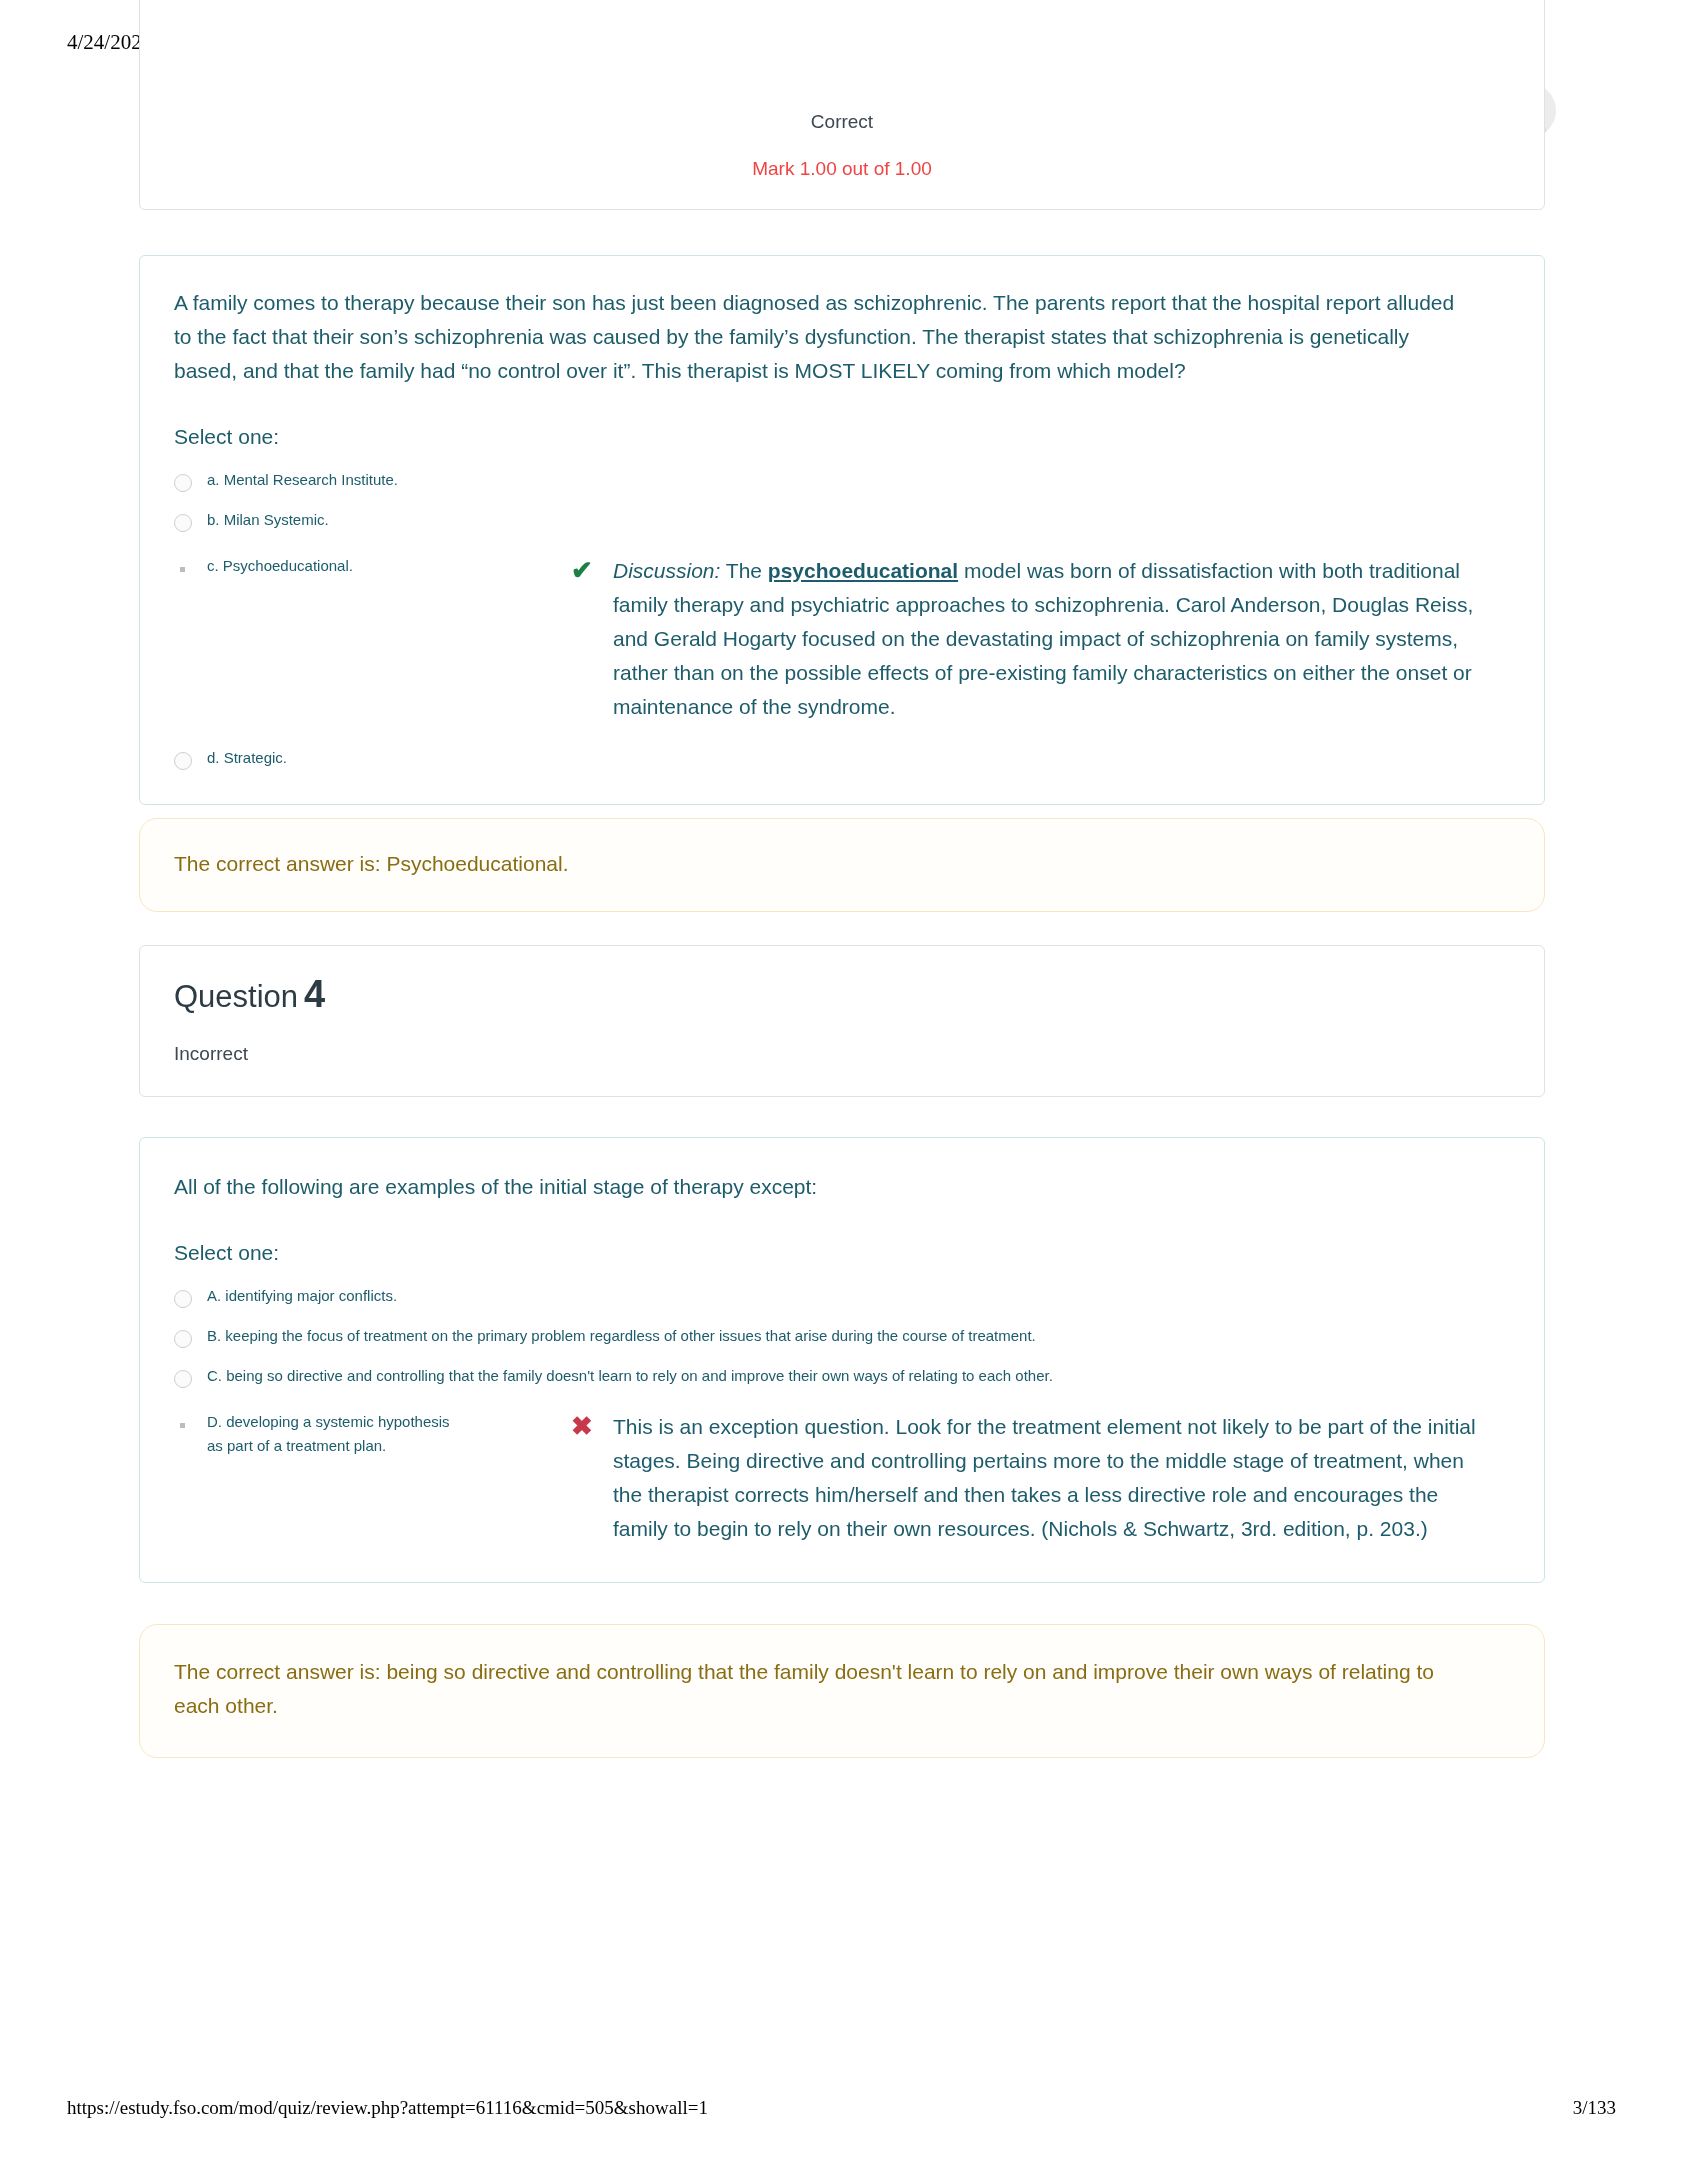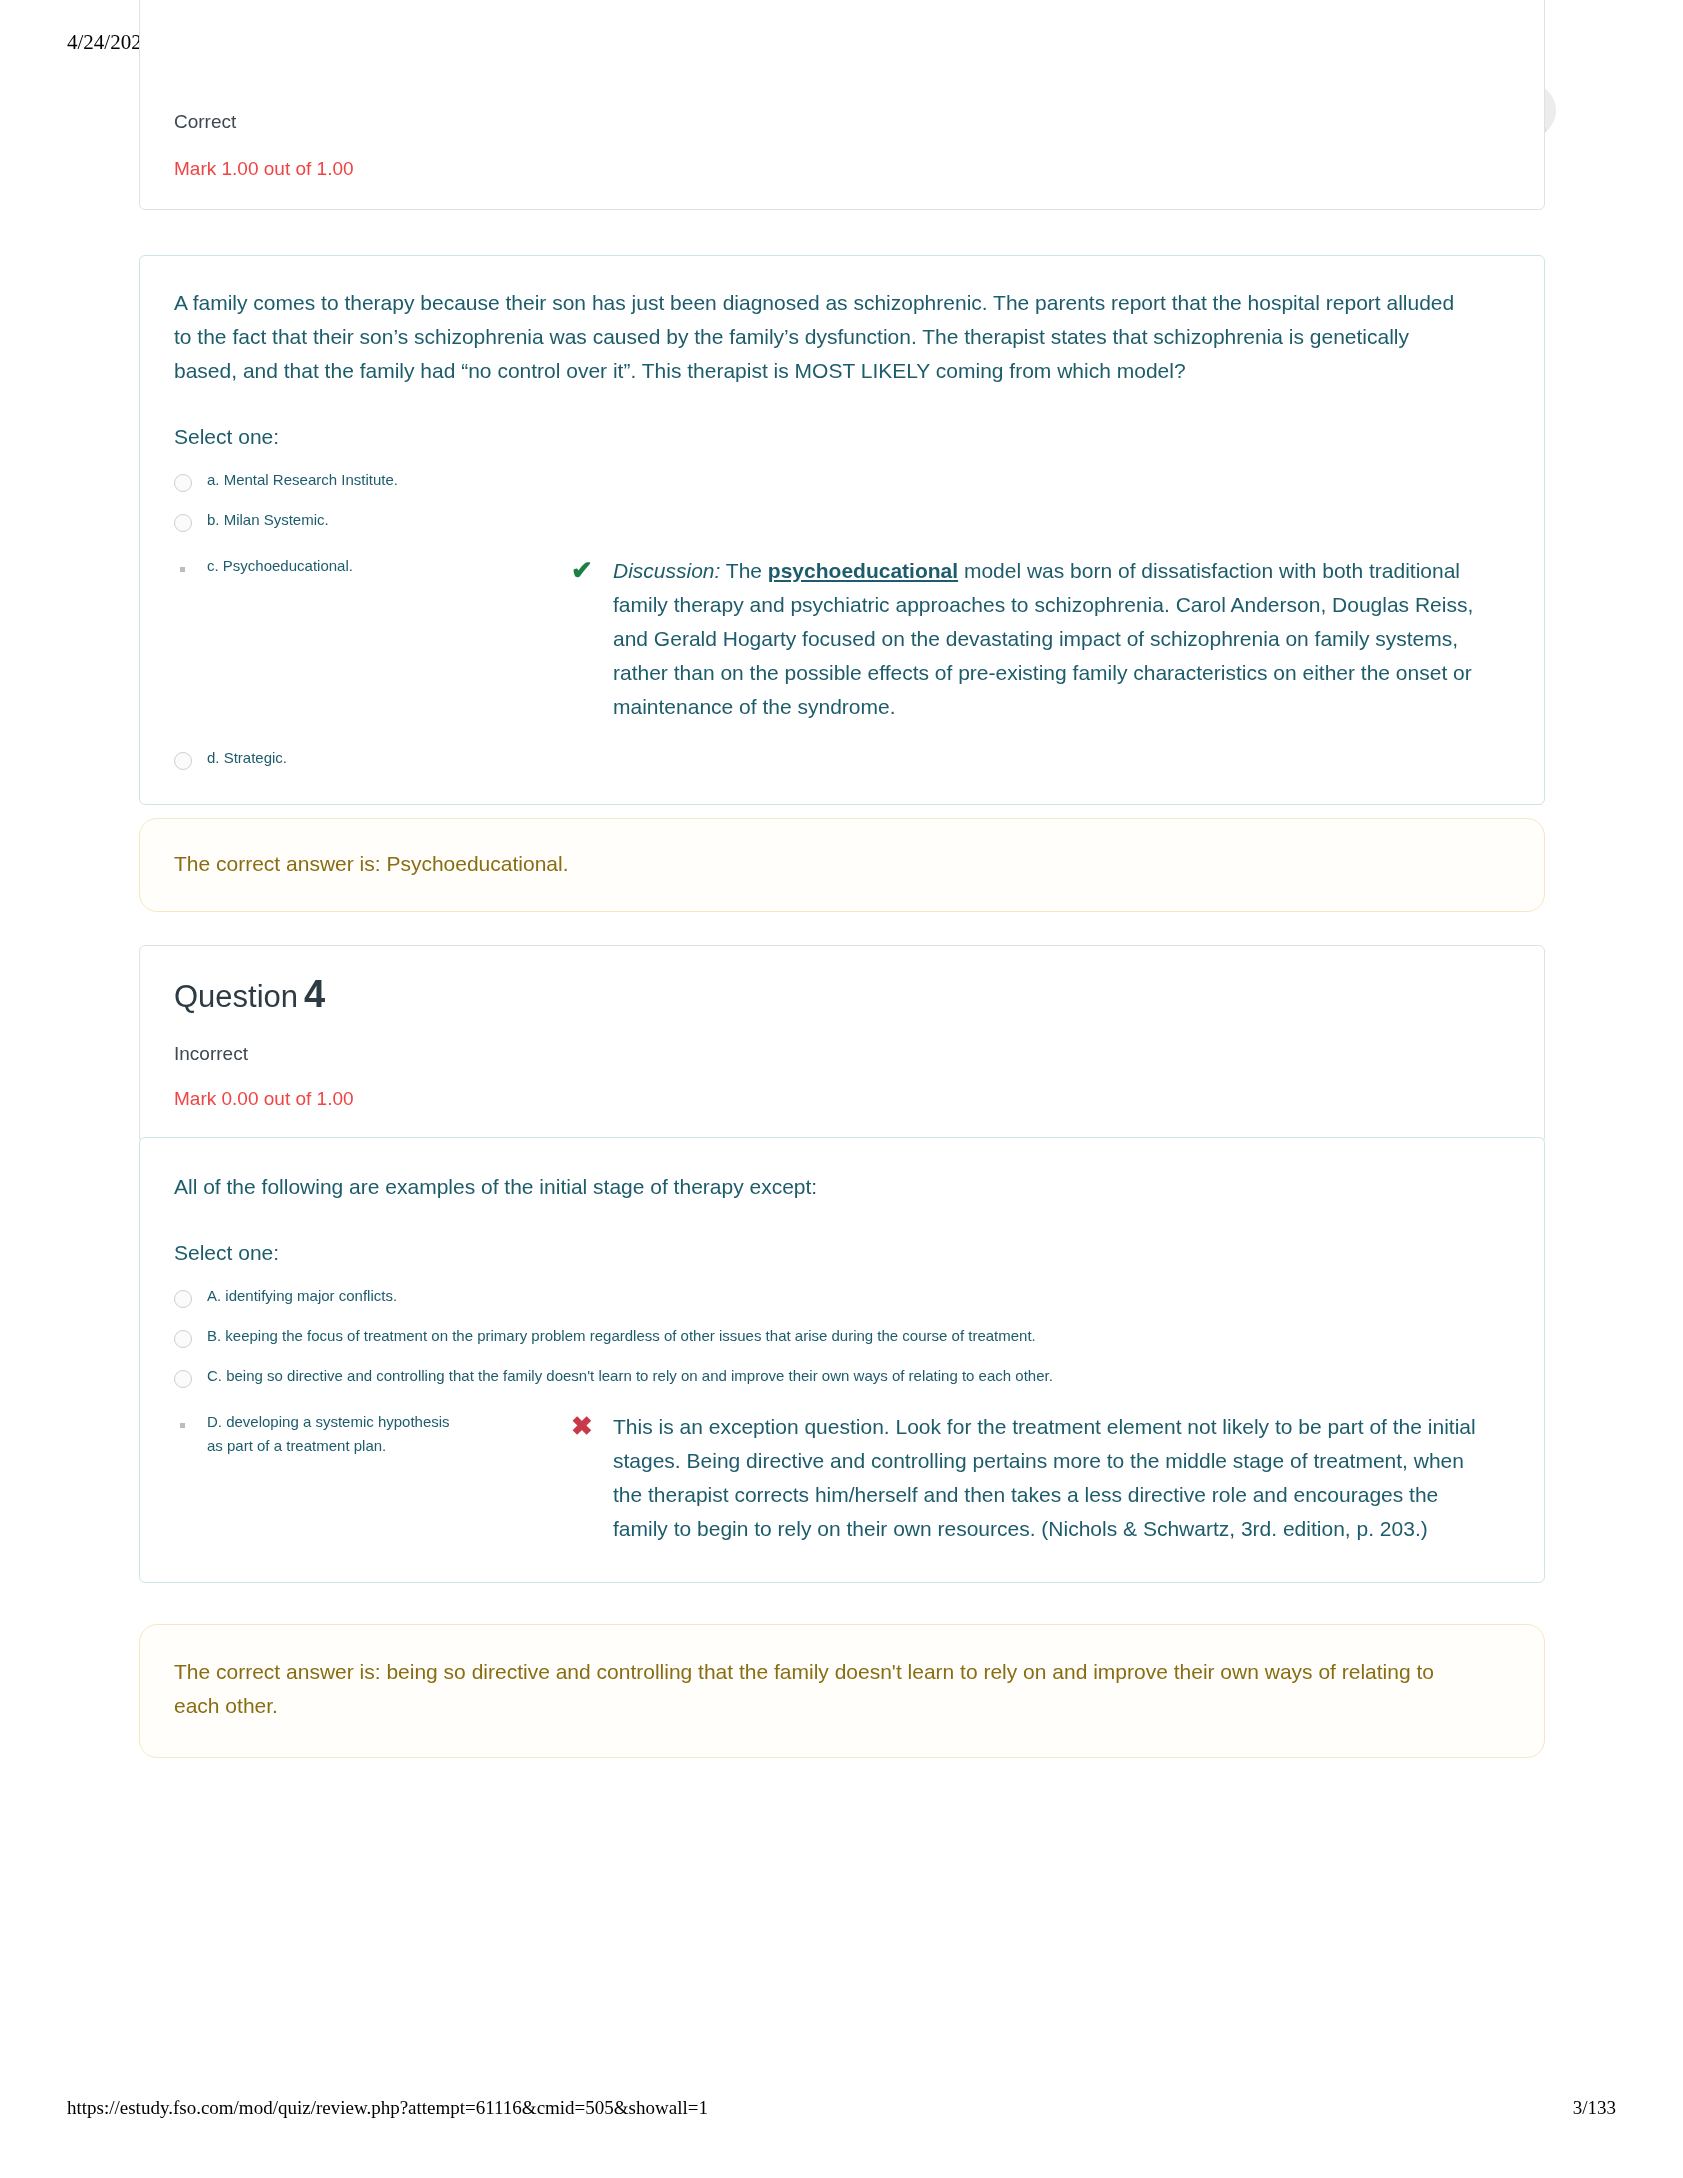--- a/index.html
+++ b/index.html
@@ -269,7 +269,7 @@
 </div>
 
 <div class="qcard" style="top:-38px; left:139px; width:1406px; padding:0 0 26px 0; border-top-left-radius:0; border-top-right-radius:0;">
-  <div style="padding:0 34px;">
+  <div style="padding:0 34px;text-align:center;">
     <div class="q-state" style="margin-top:145px;">Correct</div>
     <div class="q-mark" style="margin-top:18px;">Mark 1.00 out of 1.00</div>
   </div>

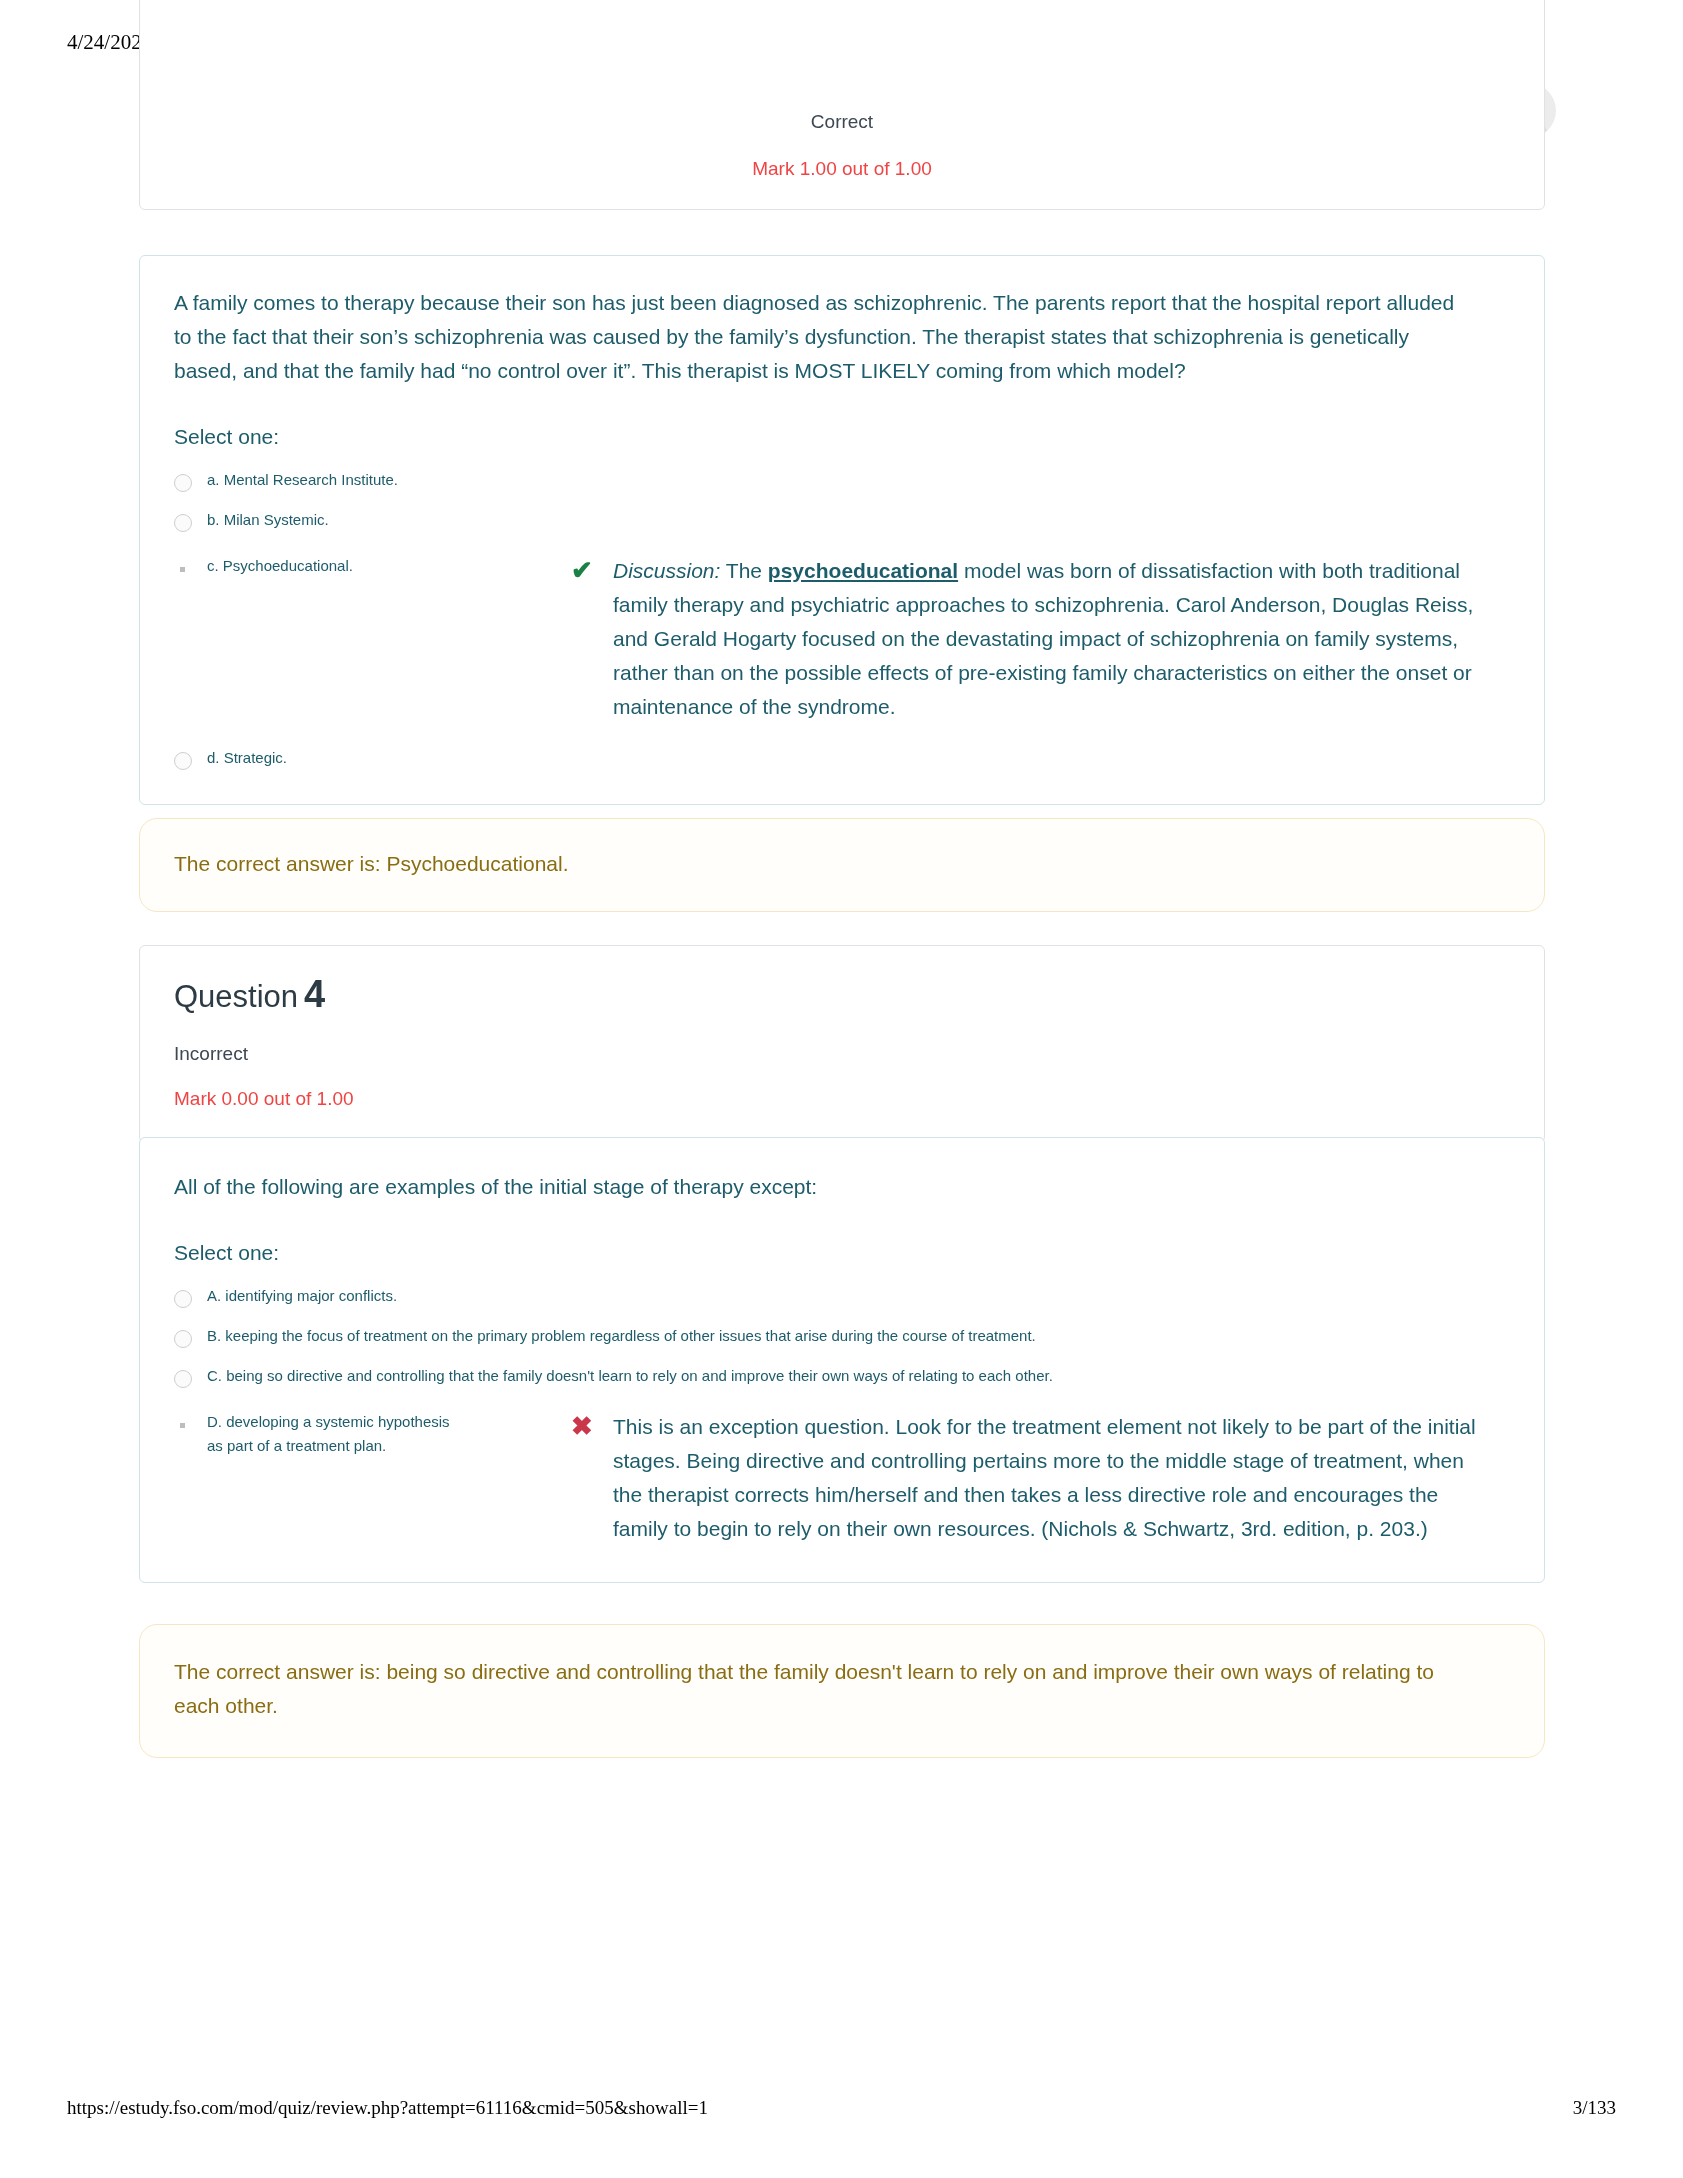--- a/index.html
+++ b/index.html
@@ -323,7 +323,6 @@
     <span>Question</span><b>4</b>
   </div>
   <div class="q-state" style="margin-top:22px;">Incorrect</div>
-  <div class="q-mark" style="margin-top:17px;">Mark 0.00 out of 1.00</div>
 </div>
 
 <div class="qcard info" style="top:1137px; padding:32px 34px 36px 34px;">

